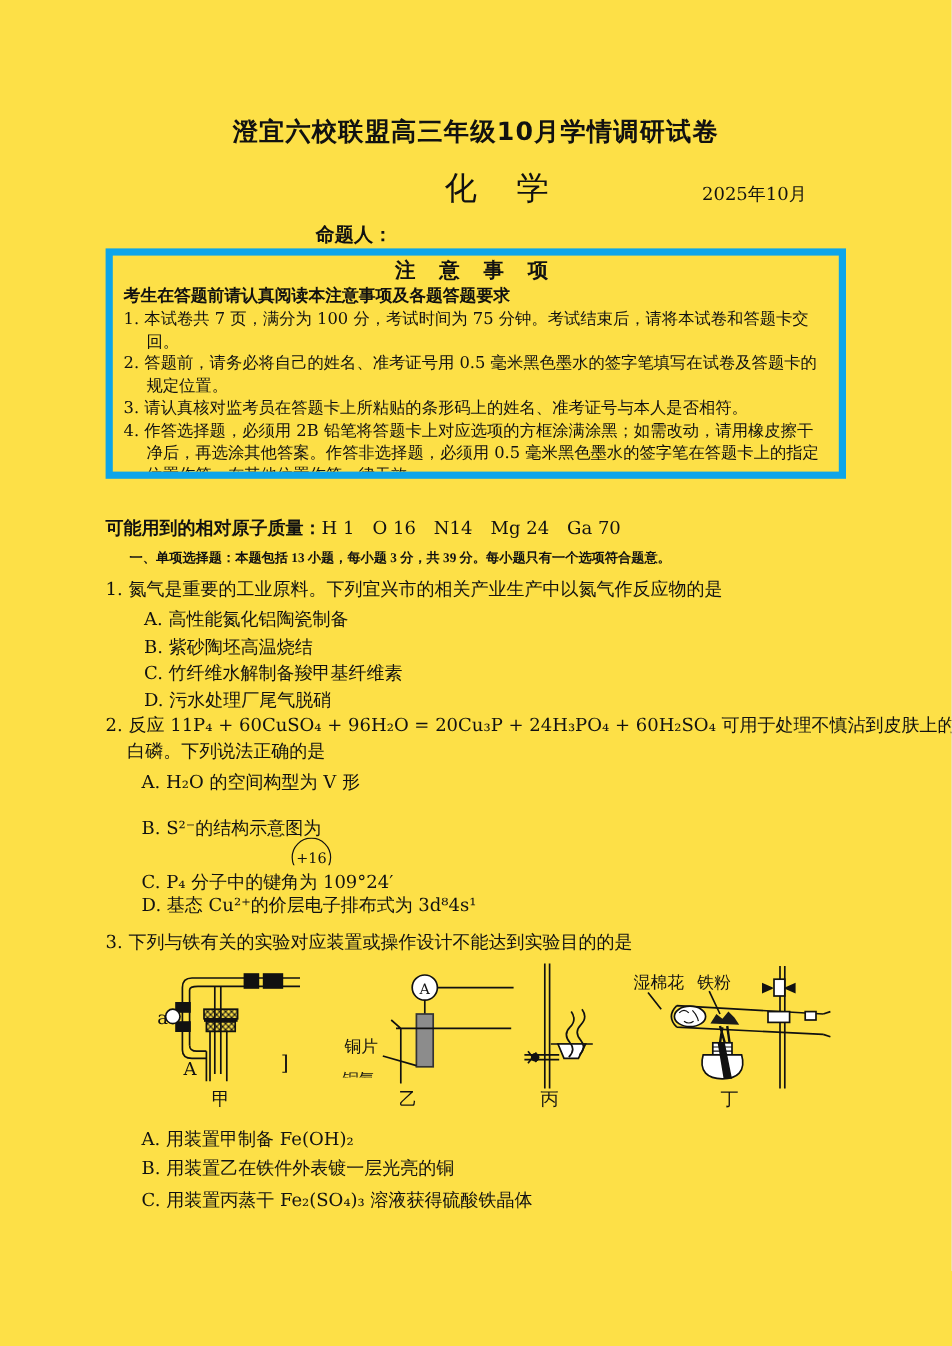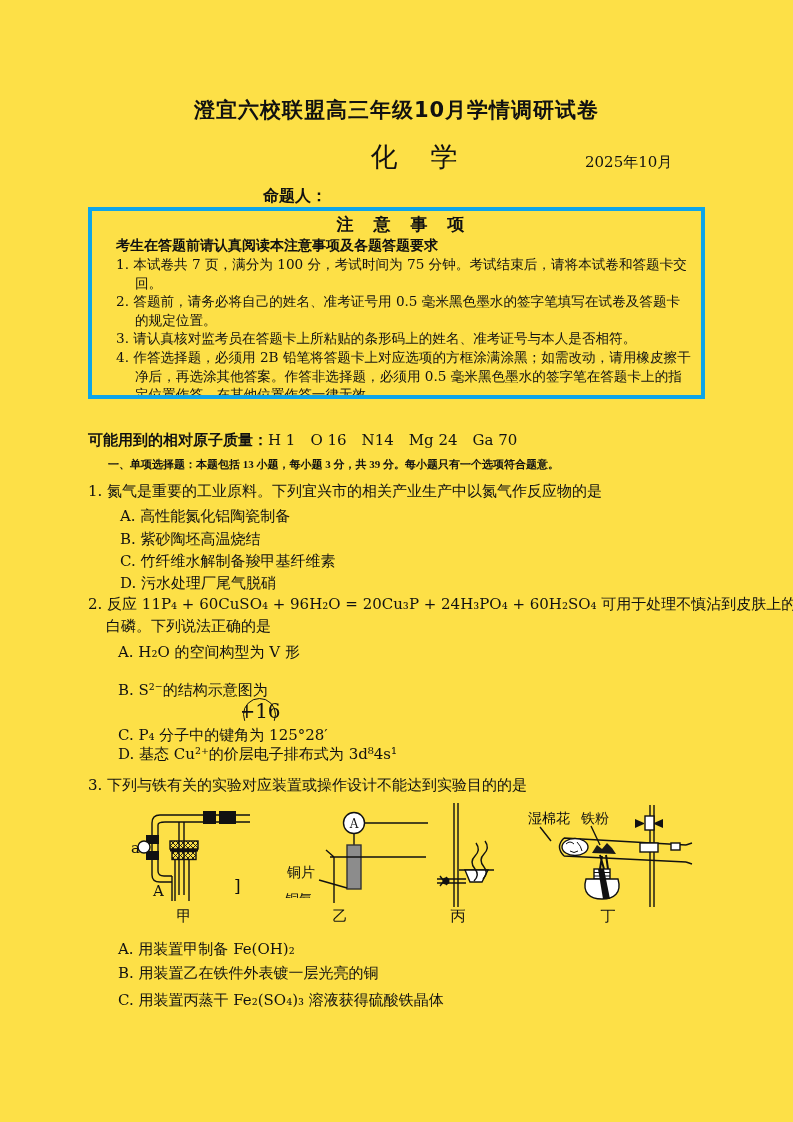--- a/index.html
+++ b/index.html
@@ -14,7 +14,7 @@
   .hdr-proposer{position:absolute;top:186px;left:263px;font-size:16px;
                 font-family:"DejaVu Sans","Liberation Sans",sans-serif;font-weight:bold;}
   .notice{position:absolute;left:88px;top:207px;width:617px;height:192px;
-          border:4px solid #0ea5e9;box-sizing:border-box;padding:2px 9px 0 24px;overflow:hidden;}
+          border:6px solid #0ea5e9;box-sizing:border-box;padding:2px 9px 0 9px;overflow:hidden;}
   .notice-title{text-align:center;font-family:"DejaVu Sans","Liberation Sans",sans-serif;
                 font-weight:bold;font-size:17px;letter-spacing:7px;line-height:23px;}
   .notice-req{font-family:"DejaVu Sans","Liberation Sans",sans-serif;font-weight:bold;

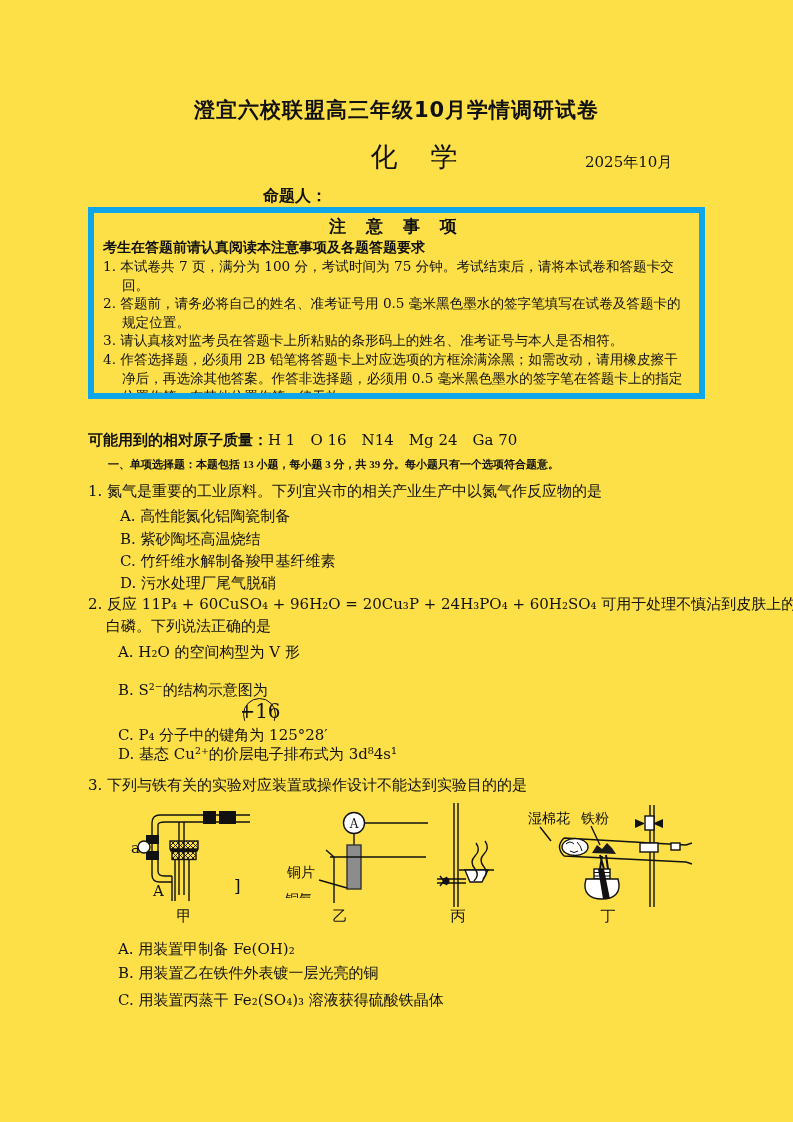--- a/index.html
+++ b/index.html
@@ -25,8 +25,8 @@
   .sec{font-family:Liberation Serif, serif;font-weight:bold;font-size:11px;margin-left:20px;}
   .ion-arc{position:absolute;left:242px;top:698px;width:38px;height:23px;overflow:hidden;}
   .ion-circle{width:33px;height:33px;border:1.6px solid #111;border-radius:50%;
-              box-sizing:border-box;display:flex;align-items:flex-start;justify-content:center;
-              font-size:20px;margin-left:1px;}
+              box-sizing:border-box;display:flex;align-items:center;justify-content:center;
+              font-size:12px;margin-left:1px;}
   .figure{position:absolute;left:88px;top:793px;width:635px;height:140px;}
   .figure text{fill:#111;stroke:none;font-family:"DejaVu Serif","Liberation Serif",serif;}
 </style>

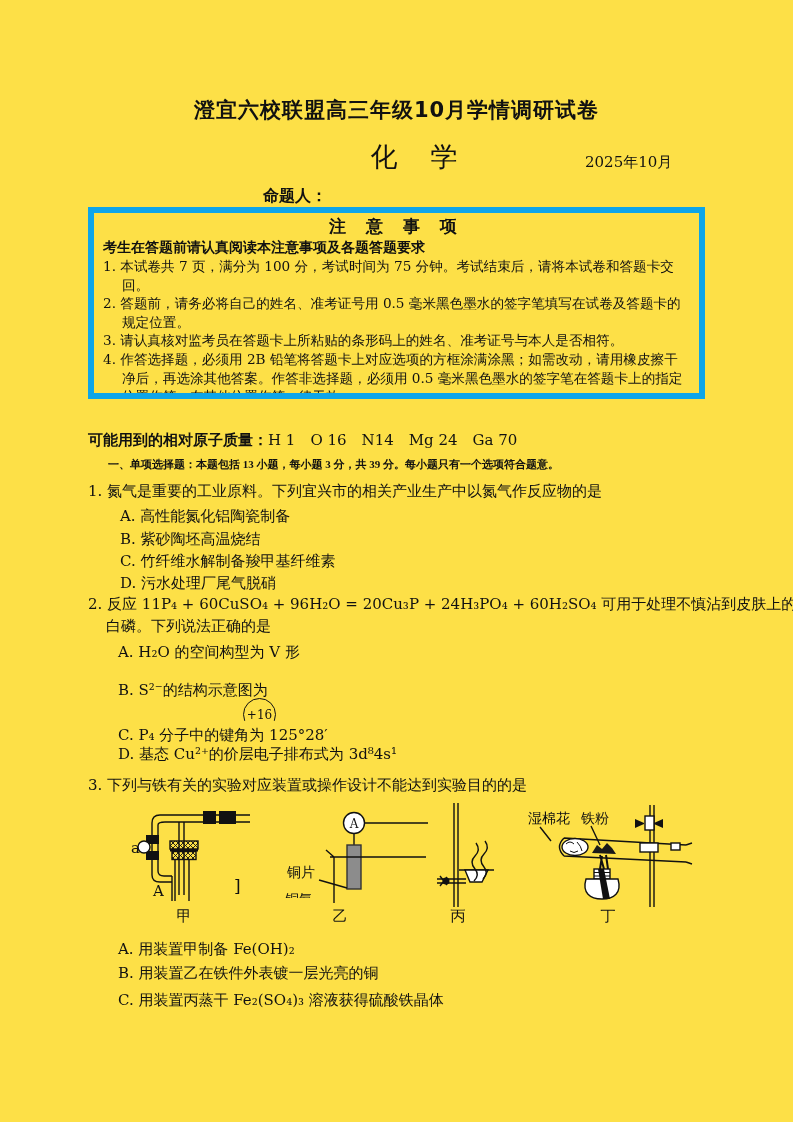--- a/index.html
+++ b/index.html
@@ -70,7 +70,7 @@
       <span>+16</span>
     </div>
   </div>
-  <div class="t" style="top:726px;left:118px">C. P₄ 分子中的键角为 125°28′</div>
+  <div class="t" style="top:726px;left:118px">C. P₄ 分子中的键角为 109°24′</div>
   <div class="t" style="top:745px;left:118px">D. 基态 Cu²⁺的价层电子排布式为 3d⁸4s¹</div>
 
   <div class="t" style="top:776px">3. 下列与铁有关的实验对应装置或操作设计不能达到实验目的的是</div>

